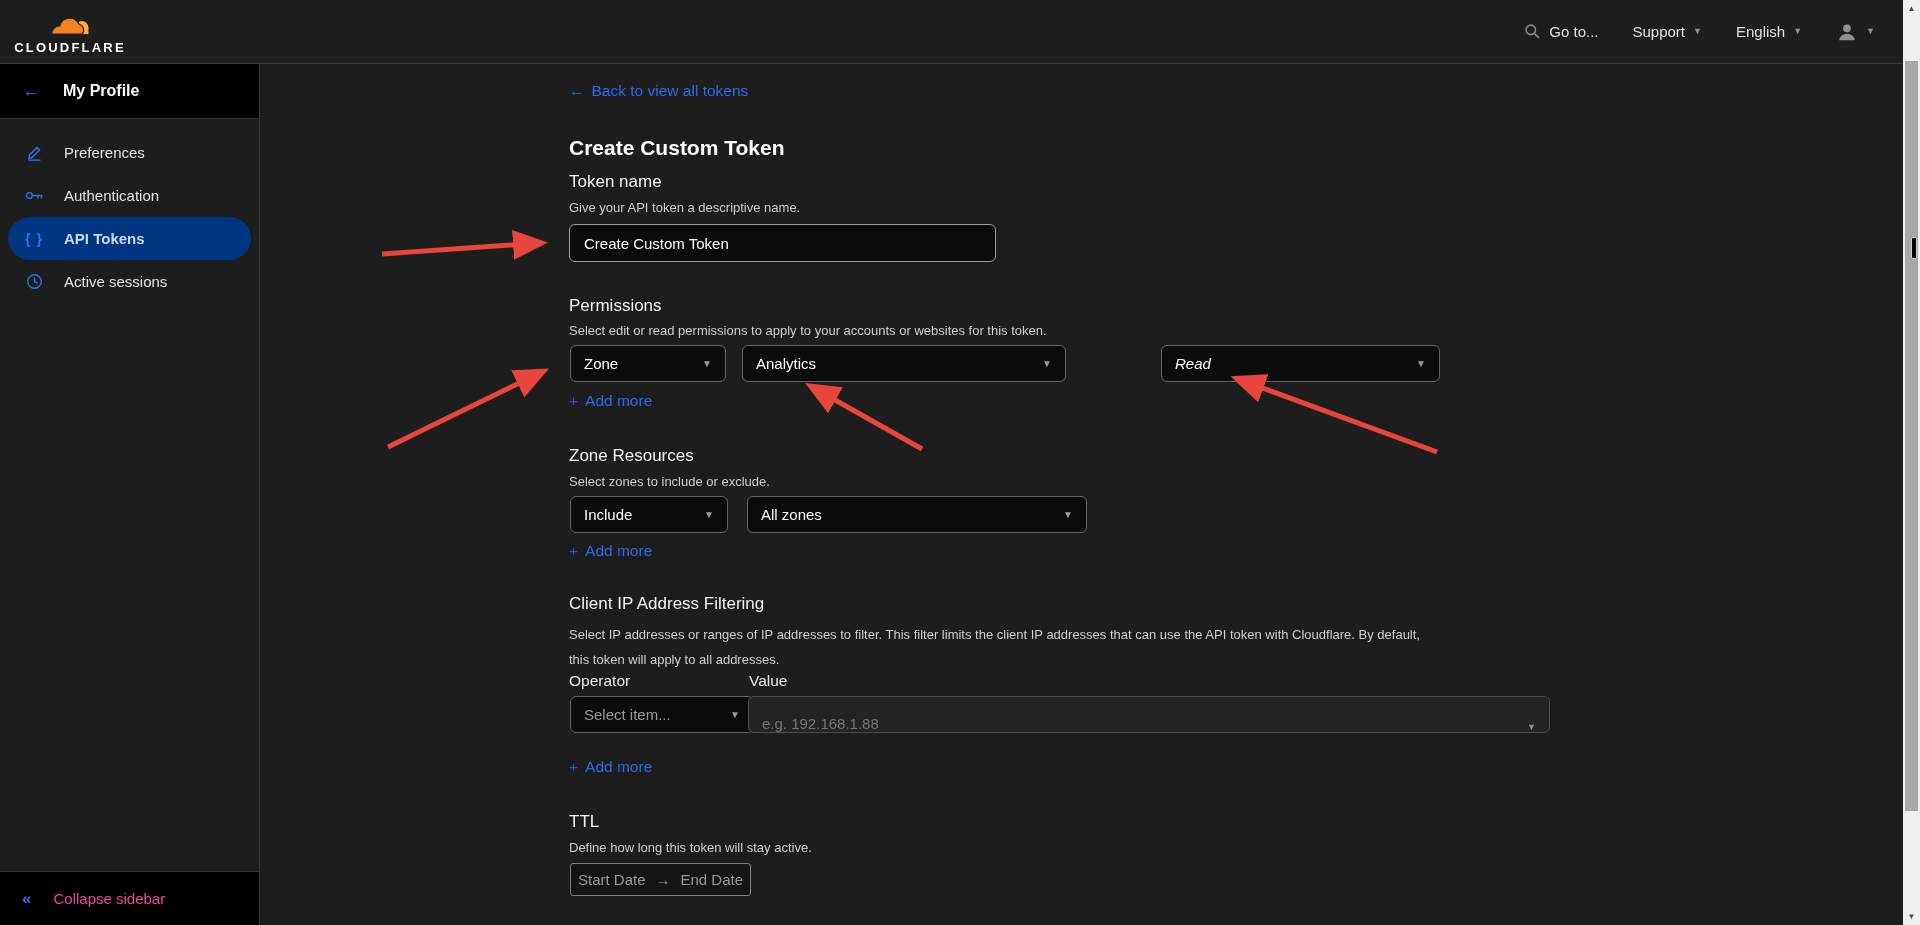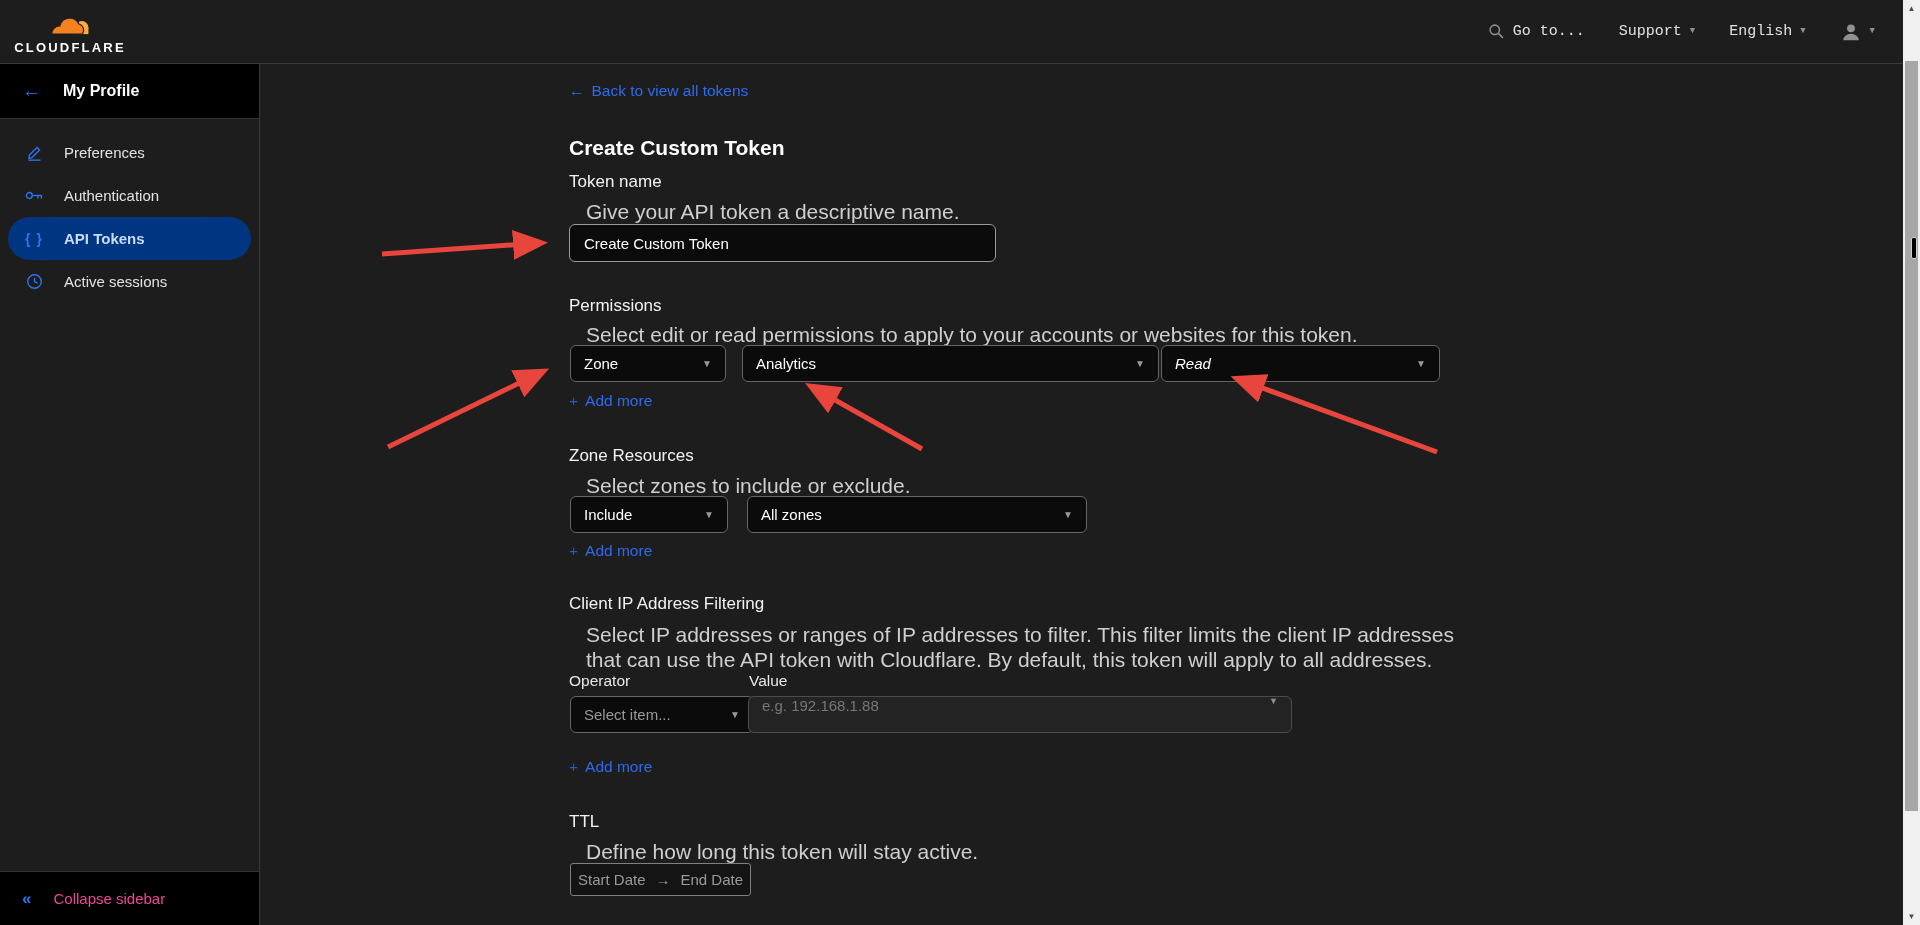--- a/index.html
+++ b/index.html
@@ -21,7 +21,7 @@
   .logo { display:flex; flex-direction:column; align-items:center; width:108px; cursor:pointer; }
   .logo-word { color:#ffffff; font-weight:bold; font-size:13px; letter-spacing:2.2px; margin-top:1px; }
   .topnav { display:flex; align-items:center; gap:34px; }
-  .topnav-item { display:flex; align-items:center; gap:8px; color:#e2e2e2; font-size:15px; cursor:pointer;font-family:Liberation Mono, monospace; }
+  .topnav-item { display:flex; align-items:center; gap:8px; color:#e2e2e2; font-size:15px; cursor:pointer; }
   .caret { font-size:9px; color:#8f8f8f; line-height:1; }
 
   

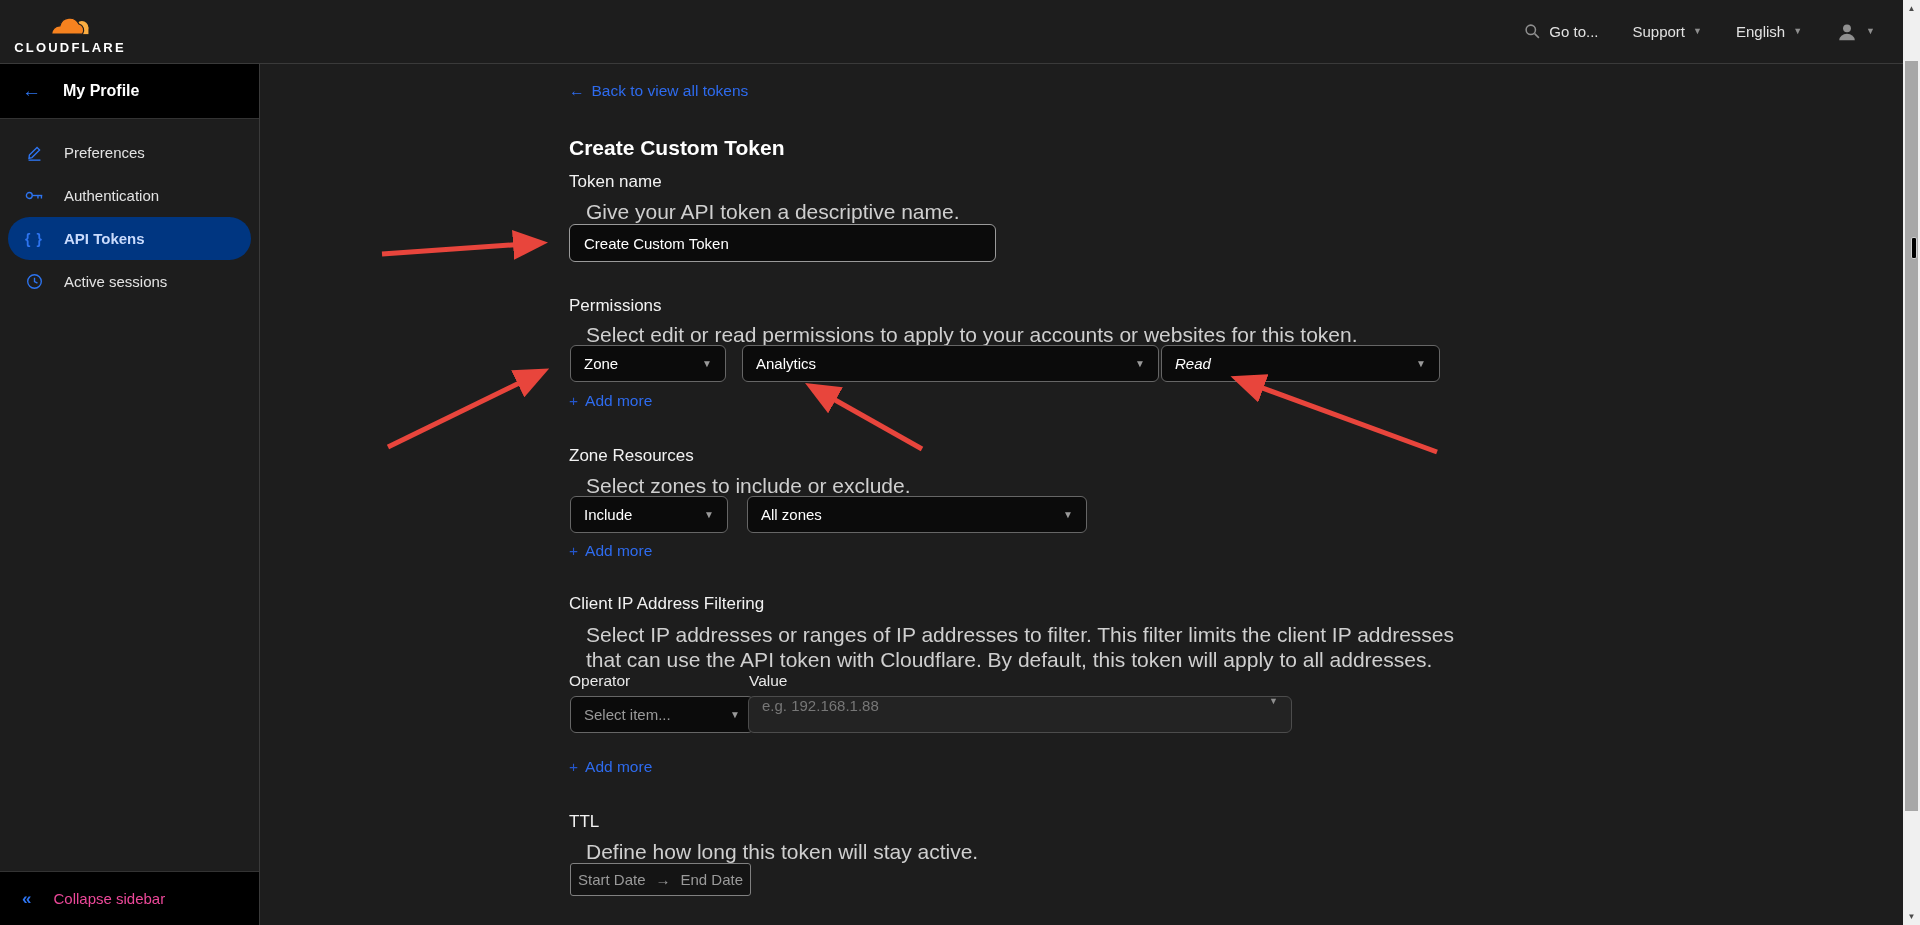--- a/index.html
+++ b/index.html
@@ -55,7 +55,7 @@
   
   .abs { position:absolute; }
   .section-label { font-size:17px; color:#f2f2f2; }
-  .desc { font-size:21px; color:#cfcfcf;margin-left:17px; }
+  .desc { font-size:13px; color:#cfcfcf; }
   .link-blue { color:#2e6bee; font-size:15.5px; cursor:pointer; text-decoration:none; display:flex; gap:7px; align-items:center; }
   .plus-glyph { color:#2456cc; }
 

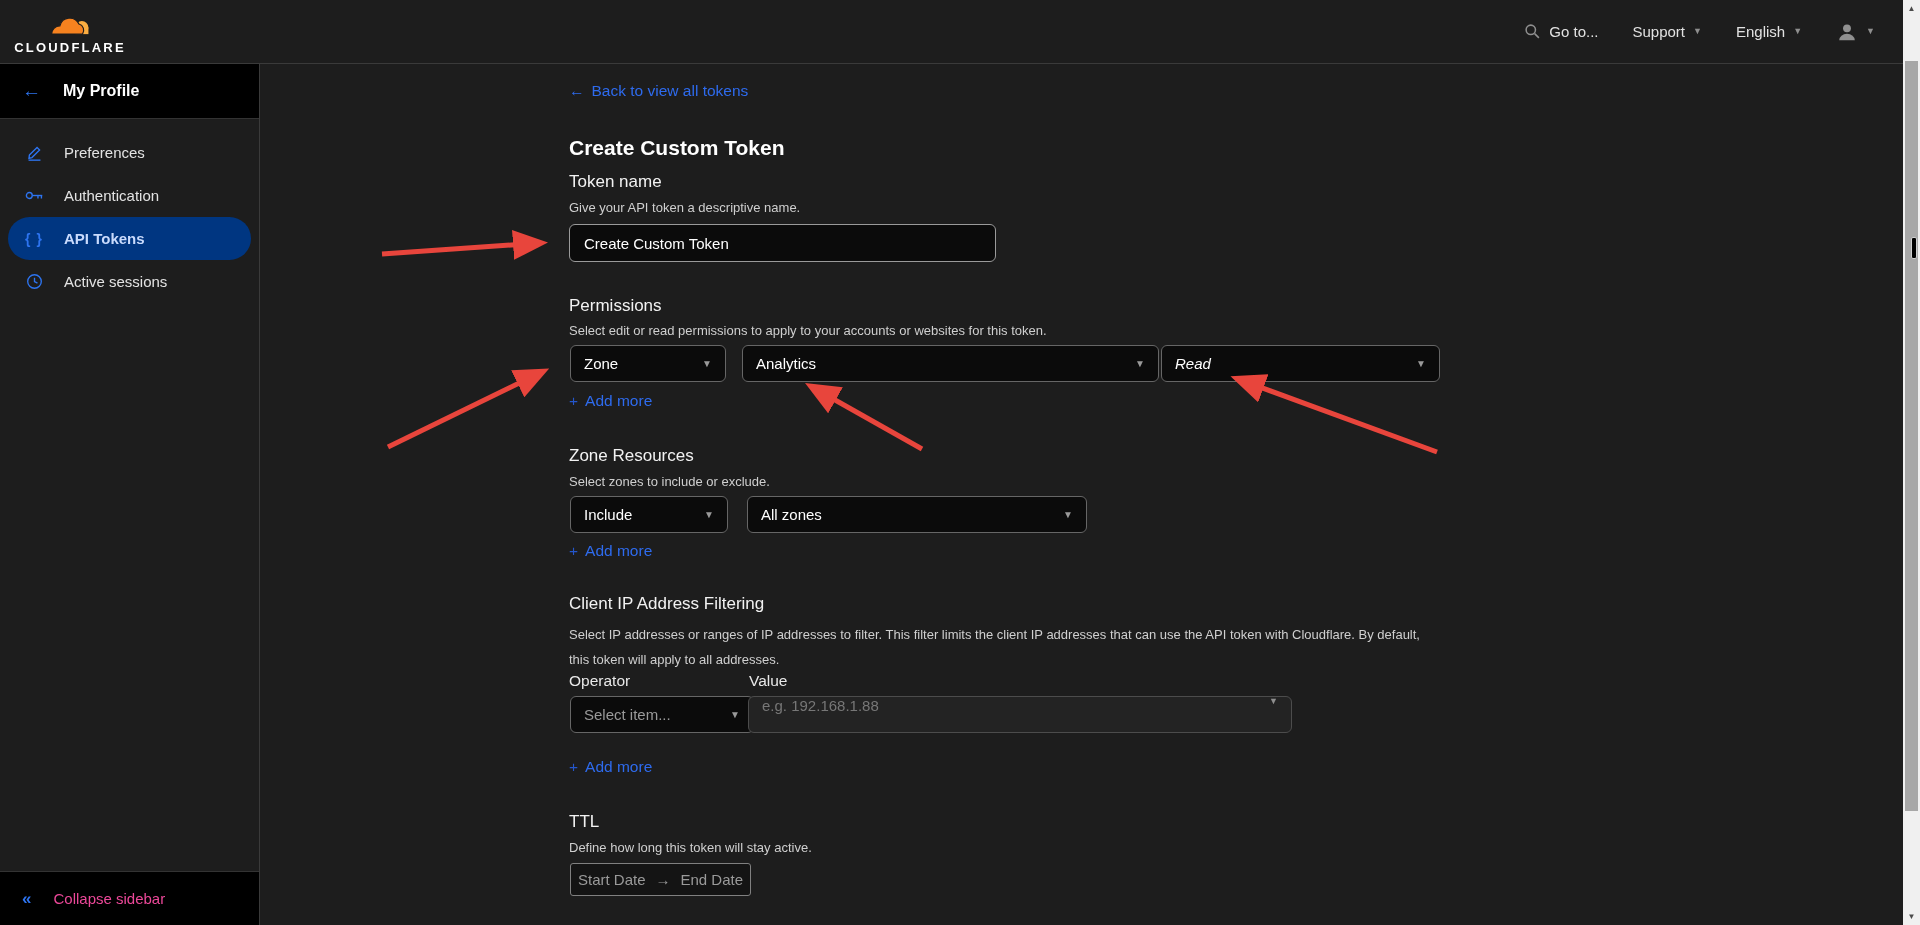--- a/index.html
+++ b/index.html
@@ -82,7 +82,7 @@
   }
   .select-box .caret { color:#9a9a9a; font-size:10px; }
   .sel-zone      { left:570px; top:345px; width:156px; }
-  .sel-resource  { left:742px; top:345px; width:417px; }
+  .sel-resource  { left:742px; top:345px; width:324px; }
   .sel-access    { left:1161px; top:345px; width:279px;font-style:italic; }
   .add-1 { left:569px; top:392px; }
 

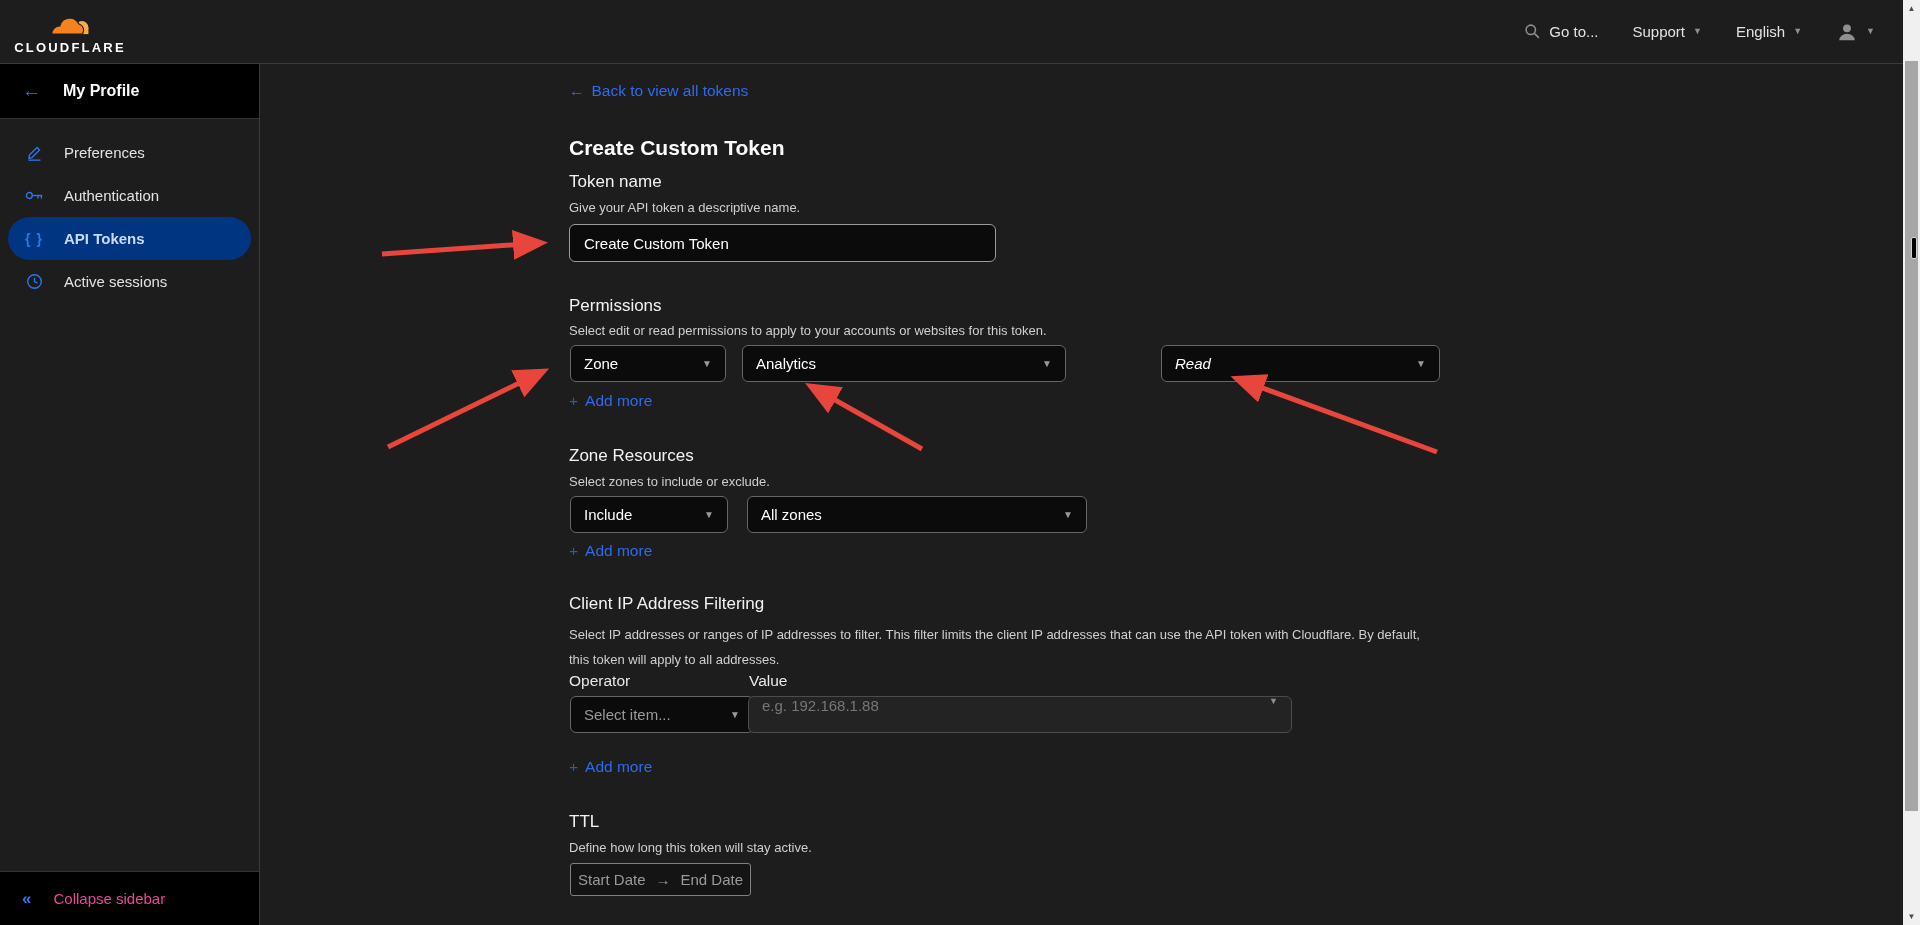--- a/index.html
+++ b/index.html
@@ -98,9 +98,9 @@
   .val-label { left:749px; top:672px; font-size:15.5px; color:#e8e8e8; }
   .sel-operator { left:570px; top:696px; width:184px; color:#9a9a9a; }
   .val-combo {
-    left:748px; top:696px; width:544px; height:37px;
+    left:748px; top:696px; width:802px; height:37px;
     background:#232323; border:1px solid #4c4c4c; border-radius:6px;
-    display:flex; align-items:flex-start; justify-content:space-between; padding:0 13px;
+    display:flex; align-items:flex-end; justify-content:space-between; padding:0 13px;
   }
   .val-input {
     background:transparent; border:none; color:#8a8a8a; font-size:15px; width:600px;

